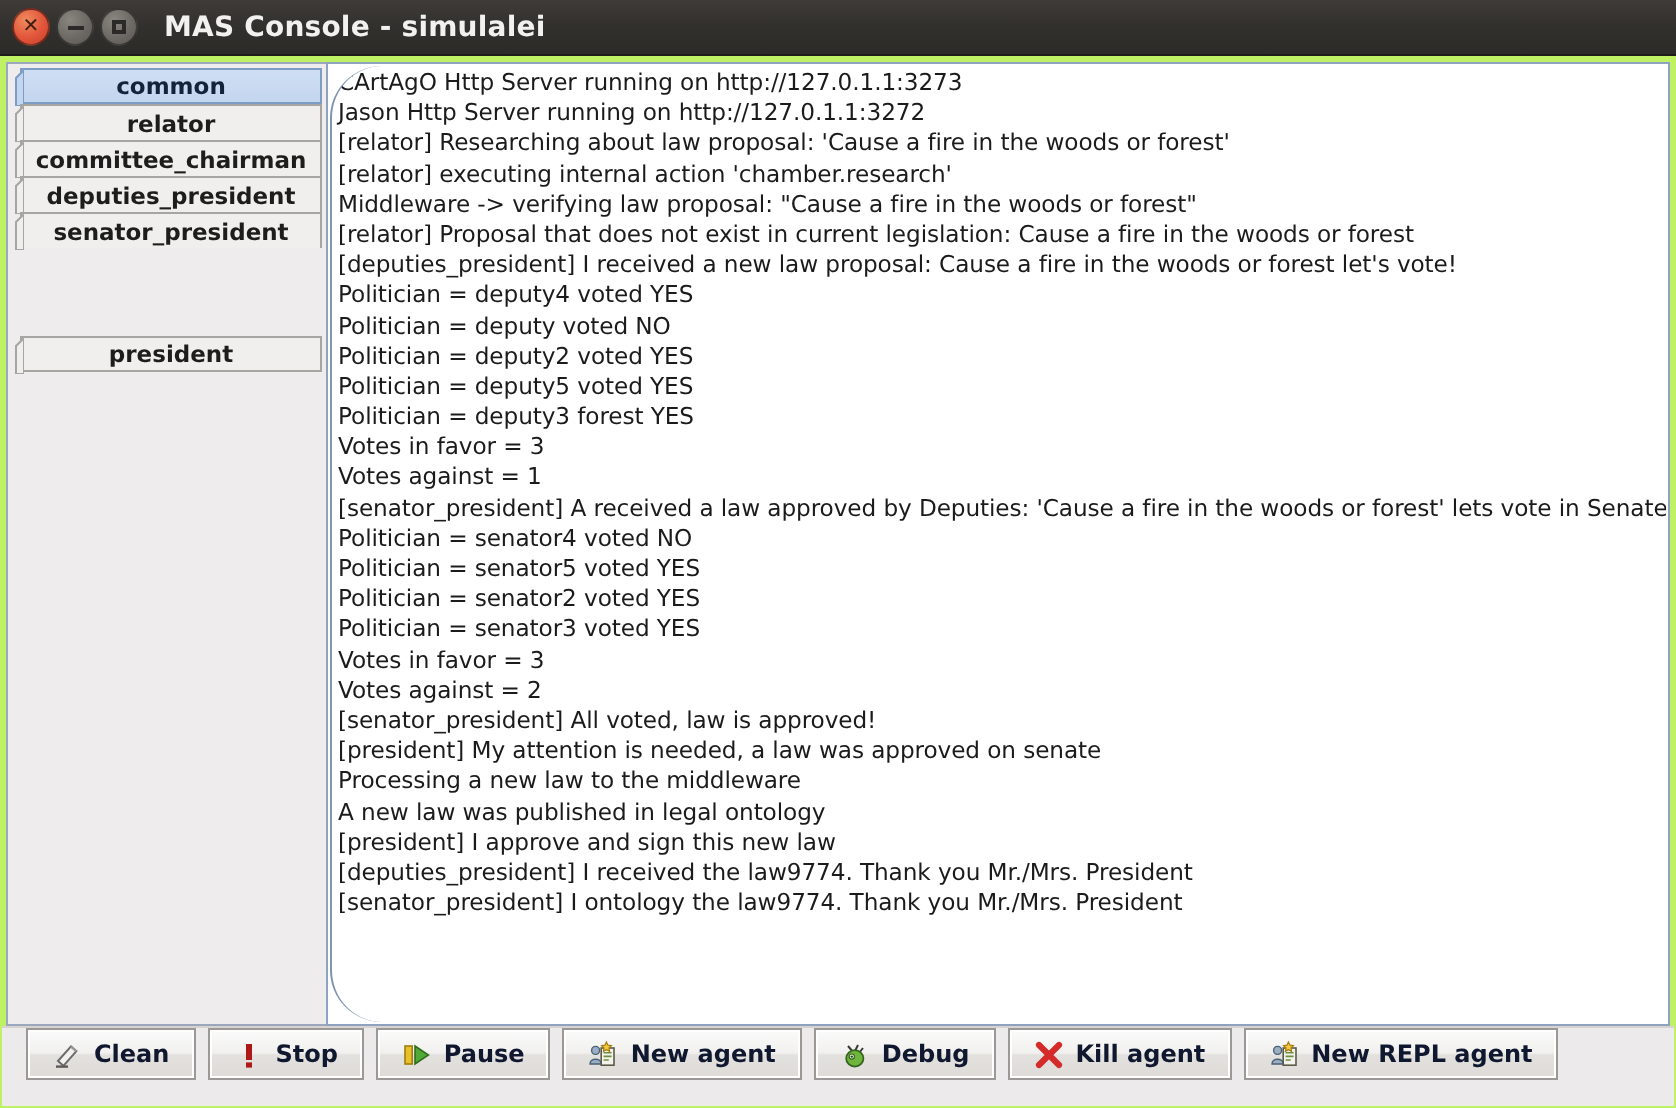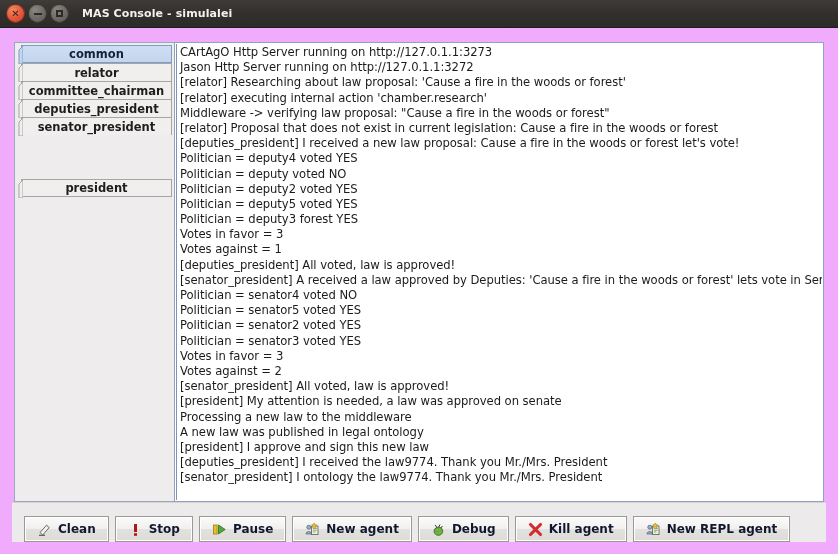--- a/index.html
+++ b/index.html
@@ -78,7 +78,7 @@
   .wtitle {
     margin-left: 13px;
     color: #f2f1ef;
-    font-size: 11px;
+    font-size: 14px;
     font-weight: bold;
     letter-spacing: 0.1px;
     font-family: "DejaVu Sans", sans-serif;

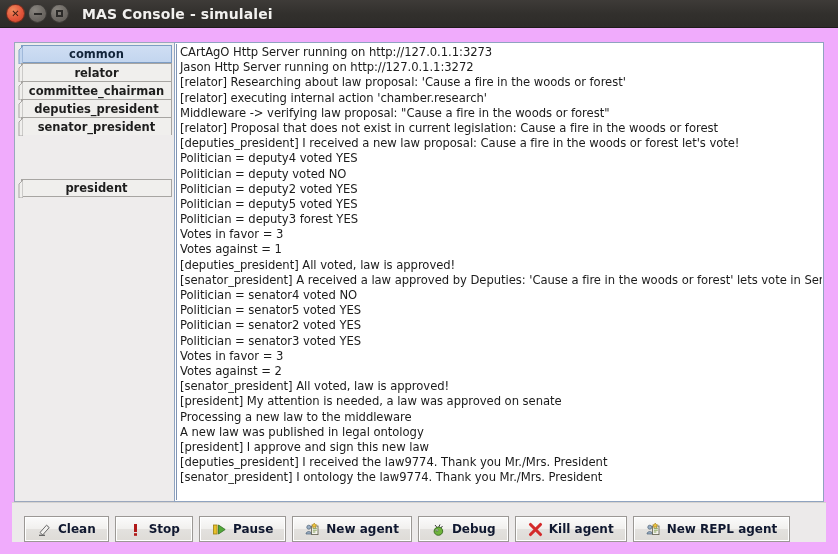--- a/index.html
+++ b/index.html
@@ -89,8 +89,8 @@
     flex: 1 1 auto;
     display: flex;
     flex-direction: column;
-    background: #f0abfc;
-    padding: 12px;
+    background: #bef264;
+    padding: 1px;
     box-sizing: border-box;
   }
   .split {

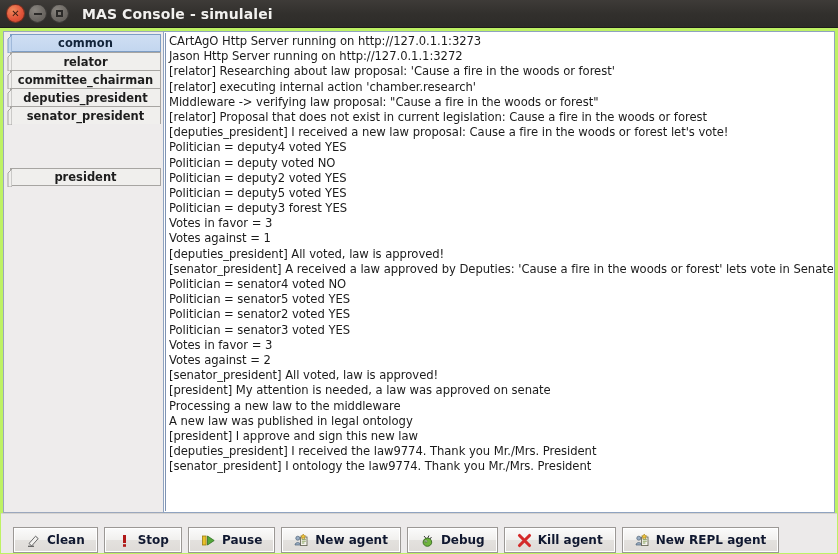--- a/index.html
+++ b/index.html
@@ -175,6 +175,7 @@
     box-sizing: border-box;
     overflow: hidden;
     background: #ffffff;
+    border-radius: 26px;
   }
   .log-line {
     font-family: "DejaVu Sans", sans-serif;

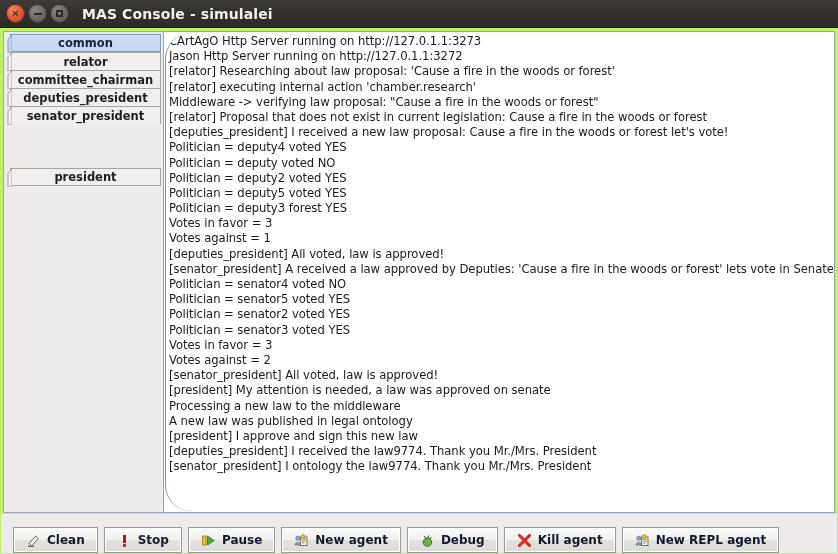--- a/index.html
+++ b/index.html
@@ -322,7 +322,6 @@
             <div class="log-line">Politician = deputy3 forest YES</div>
             <div class="log-line">Votes in favor = 3</div>
             <div class="log-line">Votes against = 1</div>
-            <div class="log-line">[deputies_president] All voted, law is approved!</div>
             <div class="log-line">[senator_president] A received a law approved by Deputies: 'Cause a fire in the woods or forest' lets vote in Senate!</div>
             <div class="log-line">Politician = senator4 voted NO</div>
             <div class="log-line">Politician = senator5 voted YES</div>

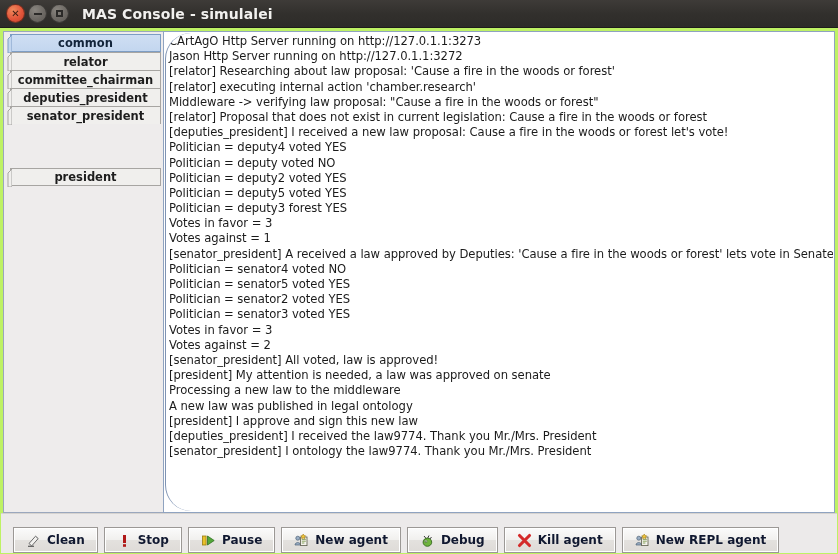--- a/index.html
+++ b/index.html
@@ -191,7 +191,7 @@
     flex: 0 0 40px;
     height: 40px;
     display: flex;
-    align-items: flex-end;
+    align-items: flex-start;
     gap: 6px;
     padding: 0 12px;
     box-sizing: border-box;

